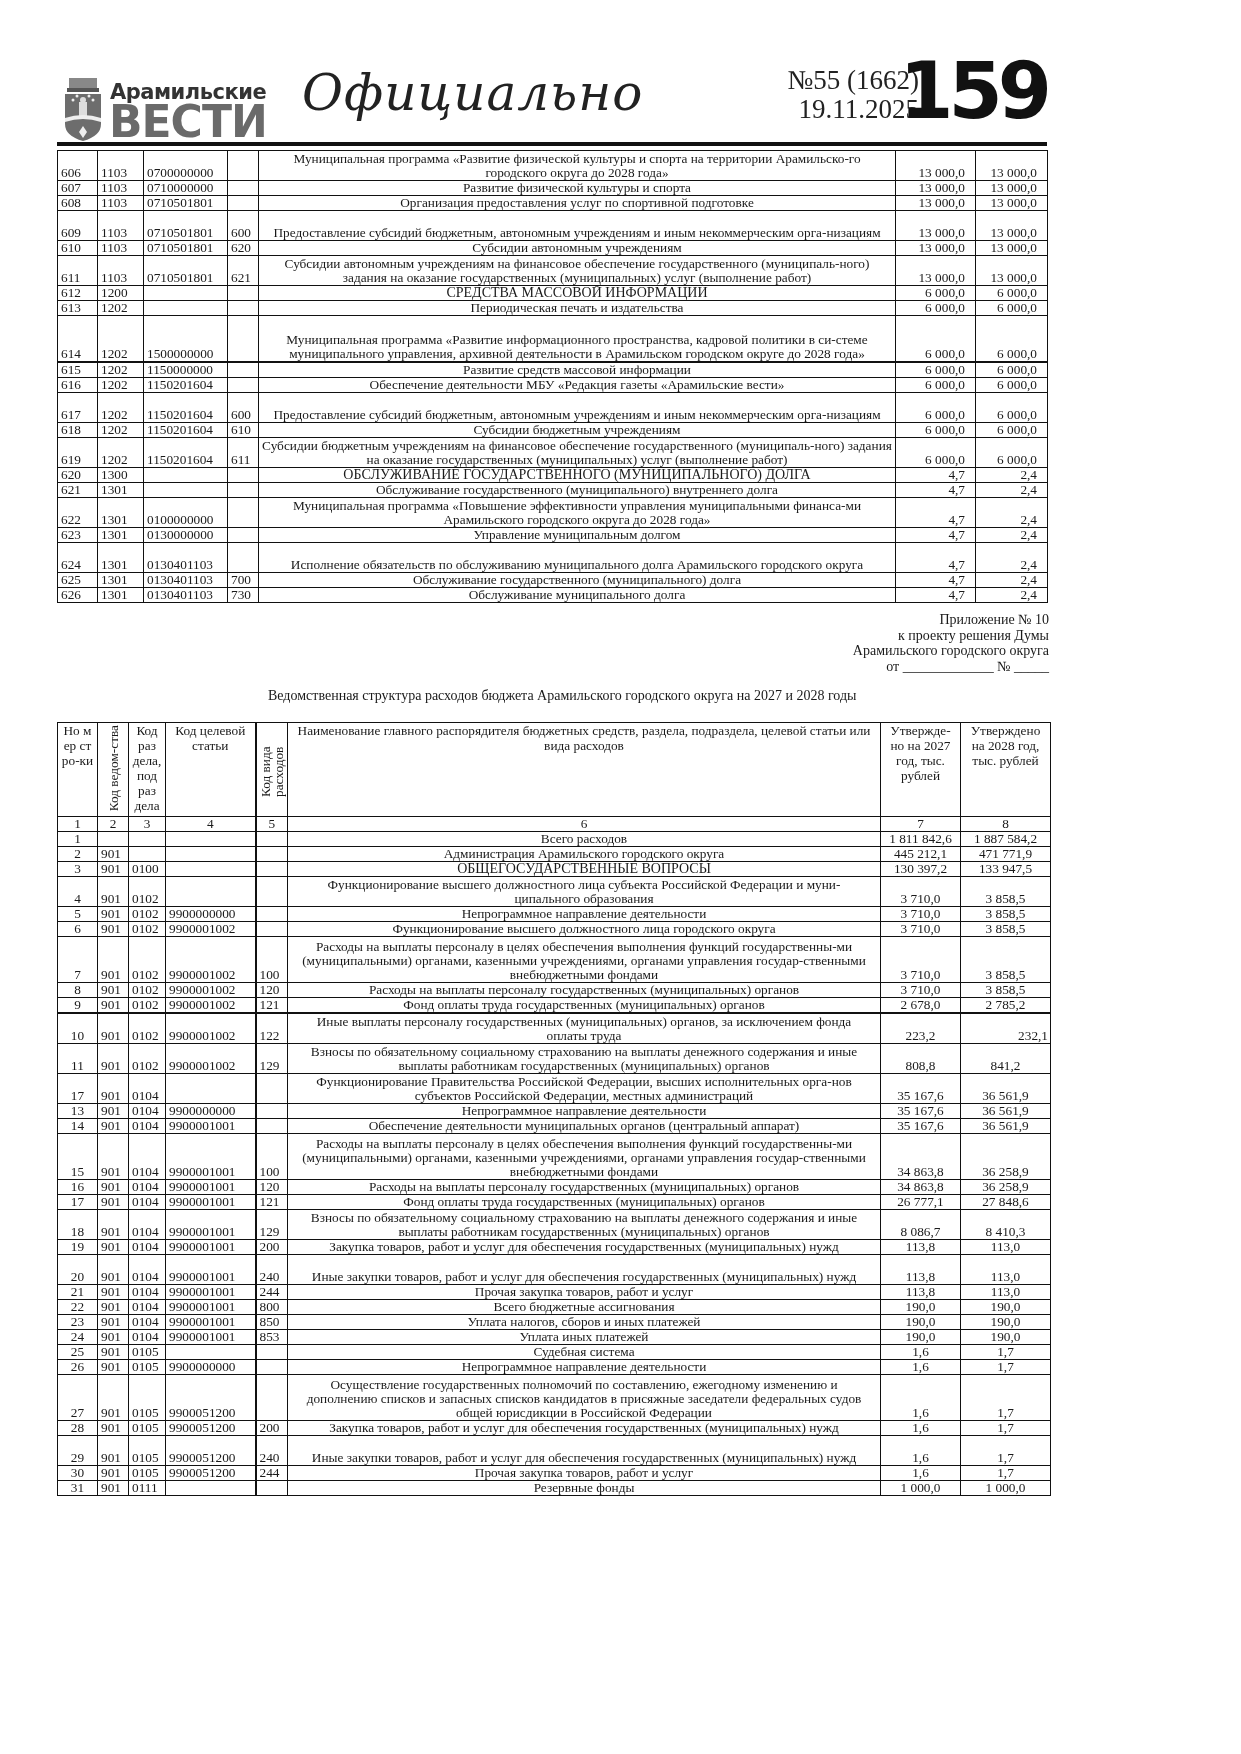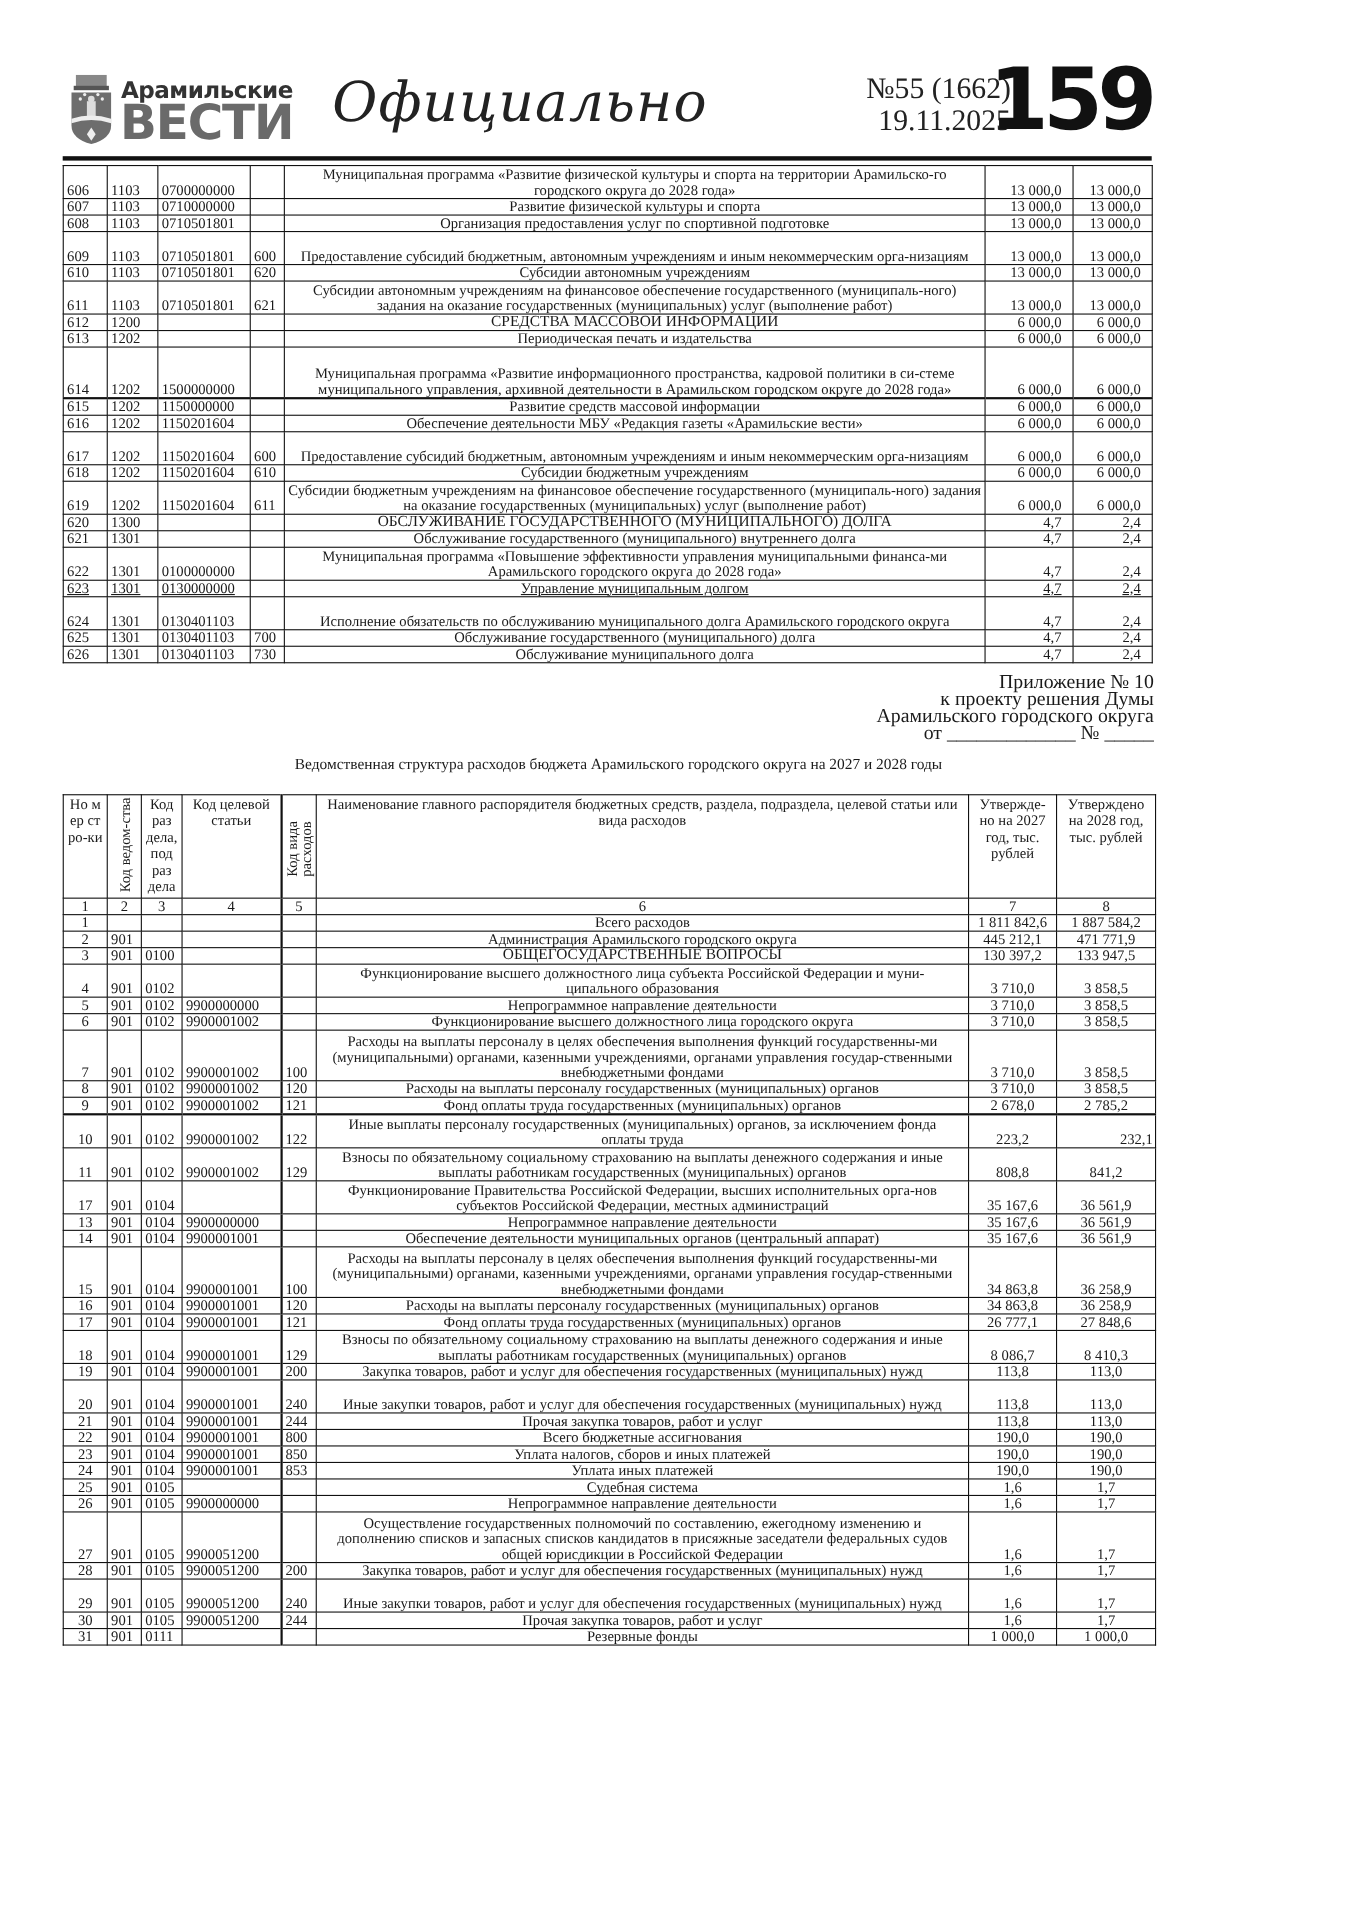--- a/index.html
+++ b/index.html
@@ -6,7 +6,7 @@
   body { width: 1241px; height: 1754px; position: relative; overflow: hidden;
          font-family: "Liberation Serif", "DejaVu Serif", serif; color: #1a1a1a; }
   .header { position: absolute; left: 57px; top: 52px; width: 990px; height: 82px; }
-  .logo { position: absolute; left: 0; top: 12px; width: 200px; height: 70px; }
+  .logo { position: absolute; left: 0; top: 22px; width: 200px; height: 70px; }
   .crest { position: absolute; left: 6px; top: 4px; width: 40px; height: 64px; }
   .brand-small { position: absolute; left: 53px; top: 6px; font-family: "DejaVu Sans", sans-serif;
                  font-size: 21px; font-weight: bold; color: #333; letter-spacing: -0.5px; }

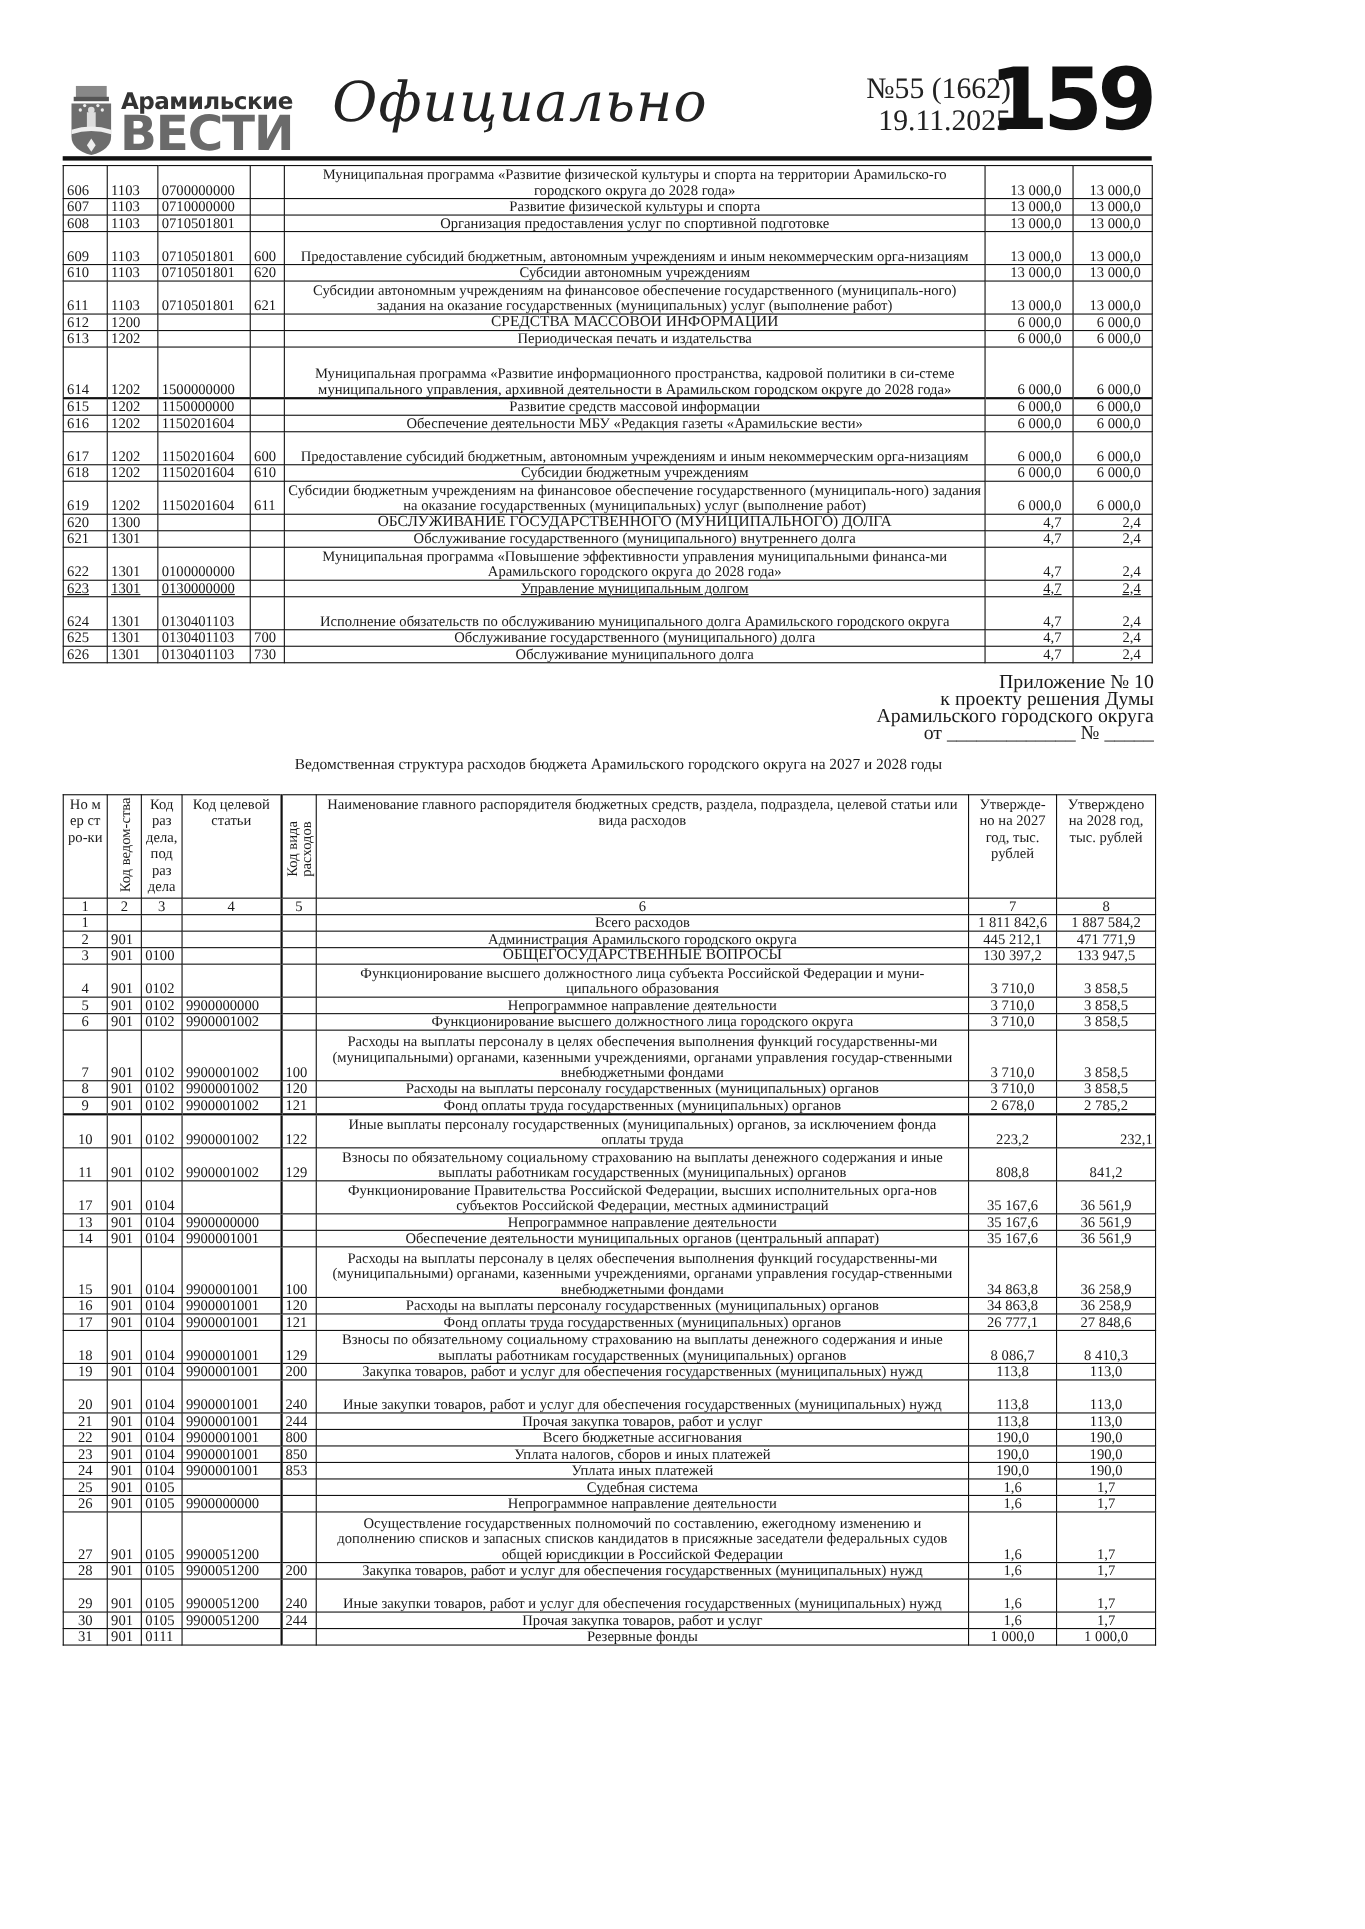--- a/index.html
+++ b/index.html
@@ -232,7 +232,7 @@
         <td class="num">4,7</td>
         <td class="num">2,4</td>
       </tr>
-      <tr style="height: 15px; text-decoration: underline;">
+      <tr style="height: 15px;">
         <td class="l">623</td>
         <td class="l">1301</td>
         <td class="l">0130000000</td>

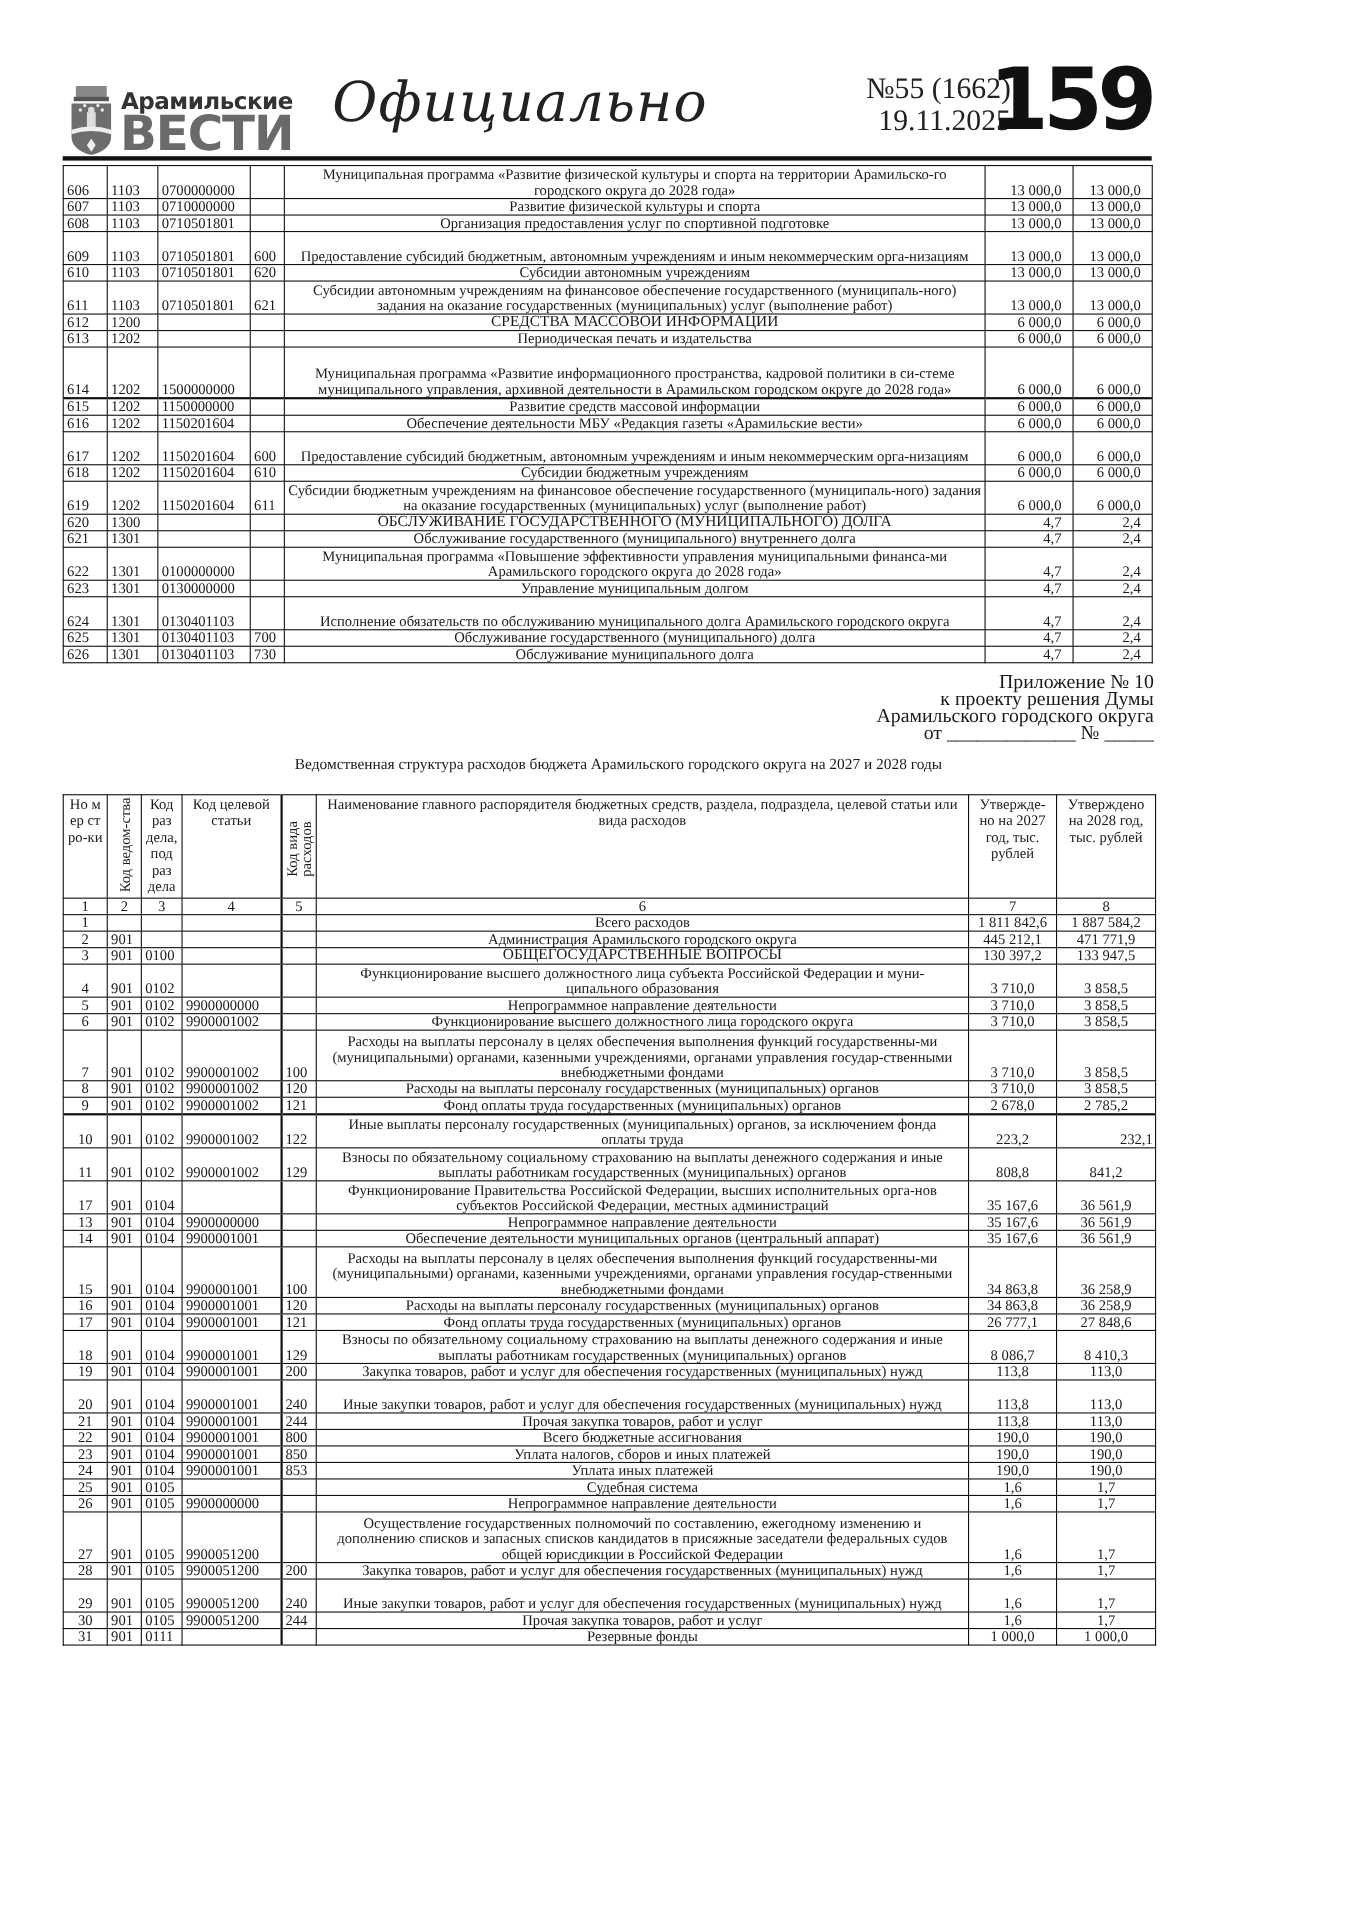--- a/index.html
+++ b/index.html
@@ -32,7 +32,7 @@
   #top-table { left: 57px; top: 150px; width: 990px; }
   #bottom-table { left: 57px; top: 722px; width: 993px; }
 
-  .appendix { position: absolute; right: 192px; top: 612px; text-align: right; font-size: 18px; line-height: 15.5px; }
+  .appendix { position: absolute; right: 192px; top: 612px; text-align: right; font-size: 14px; line-height: 15.5px; }
   .doc-title { position: absolute; left: 268px; top: 688px; font-size: 14px; }
   .hdr td { vertical-align: top !important; text-align: center; white-space: normal !important; line-height: 15px; }
   .vert { writing-mode: vertical-rl; transform: rotate(180deg); text-align: left; display: inline-block; line-height: 13px; }

